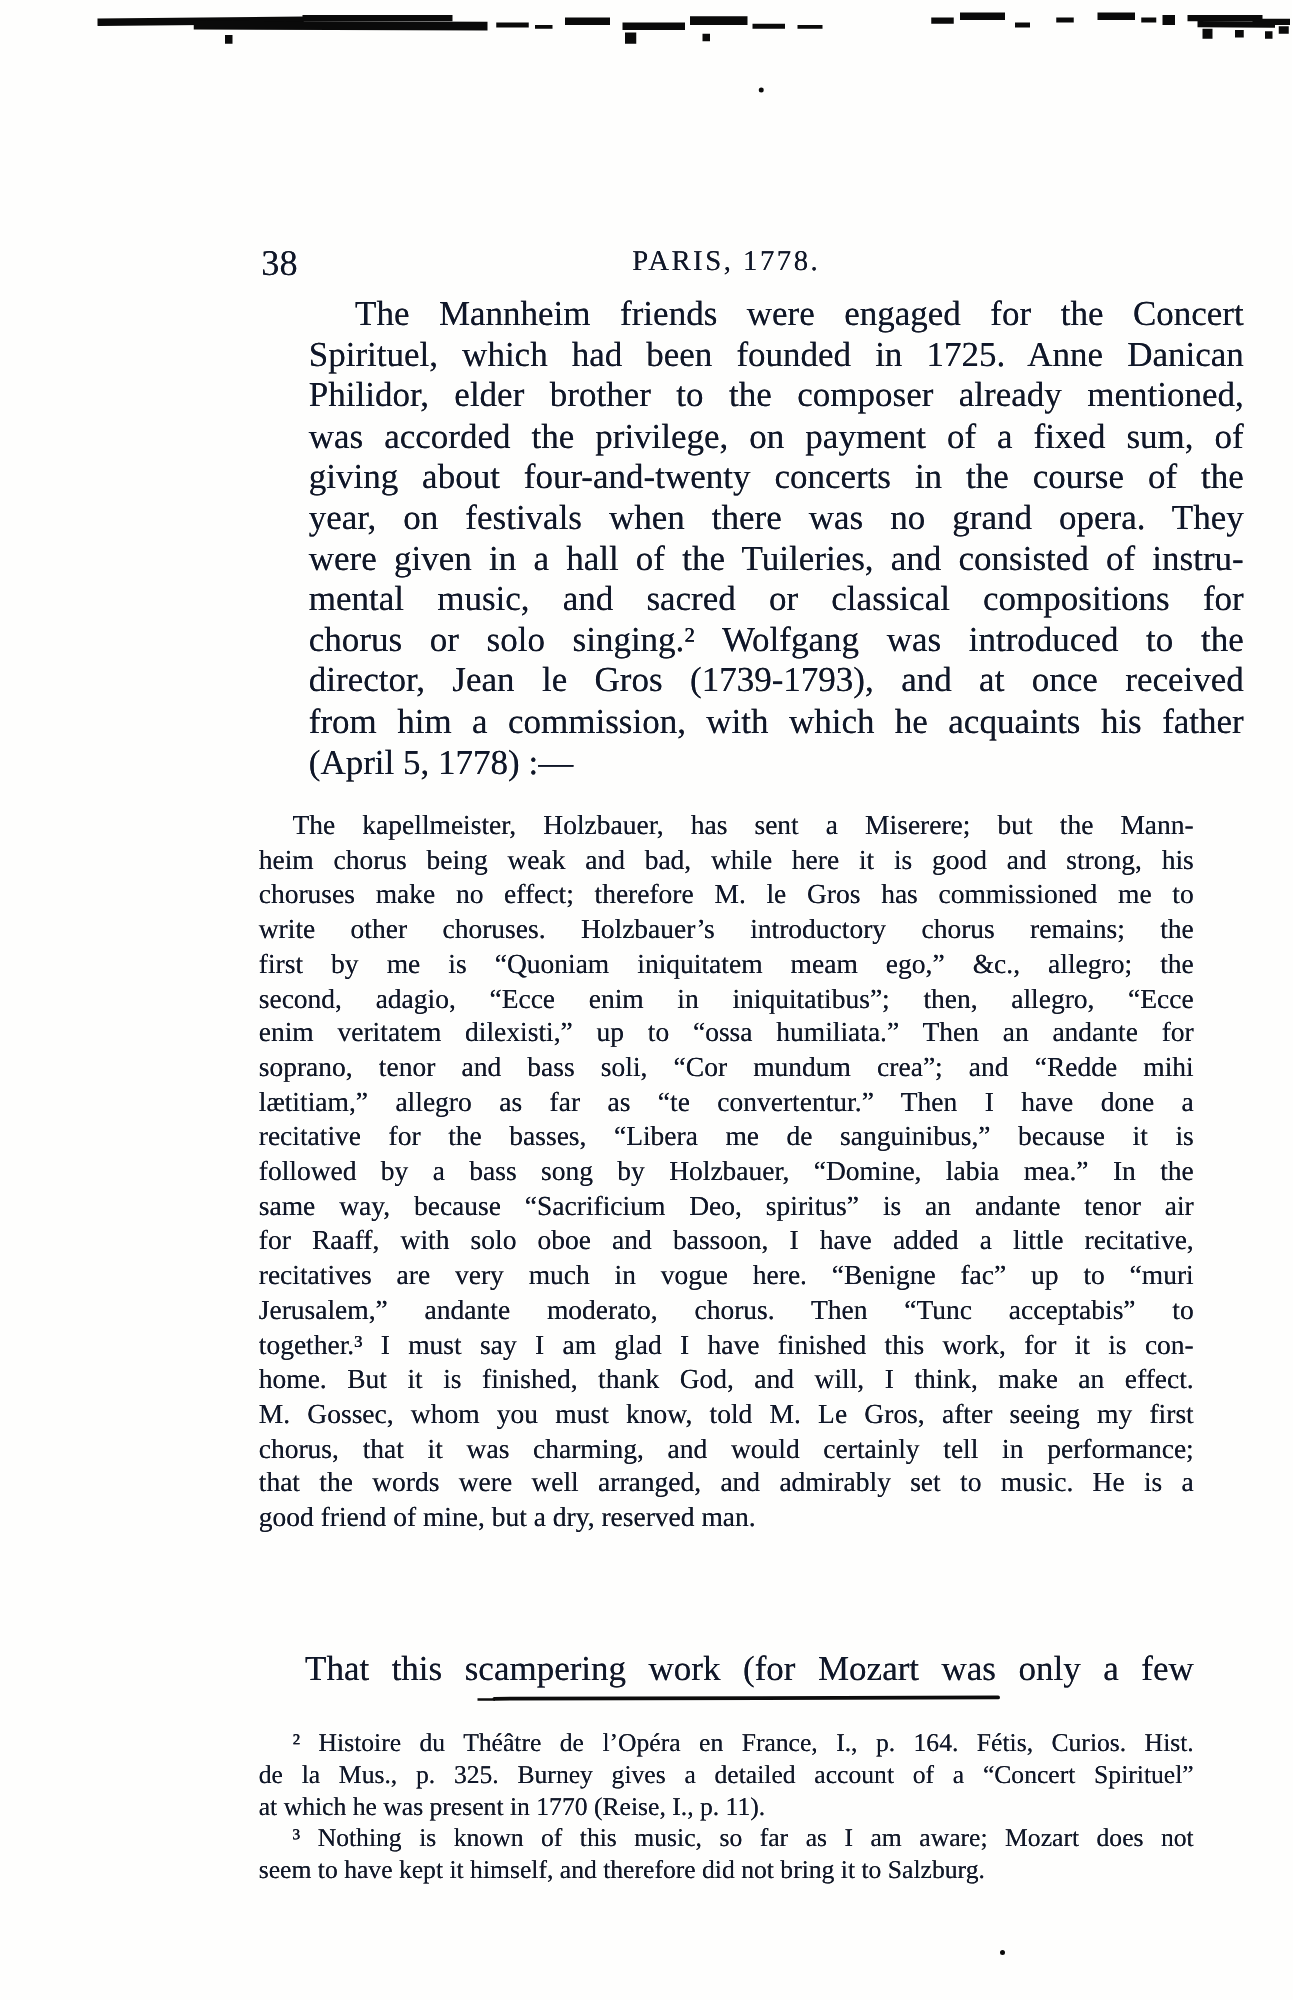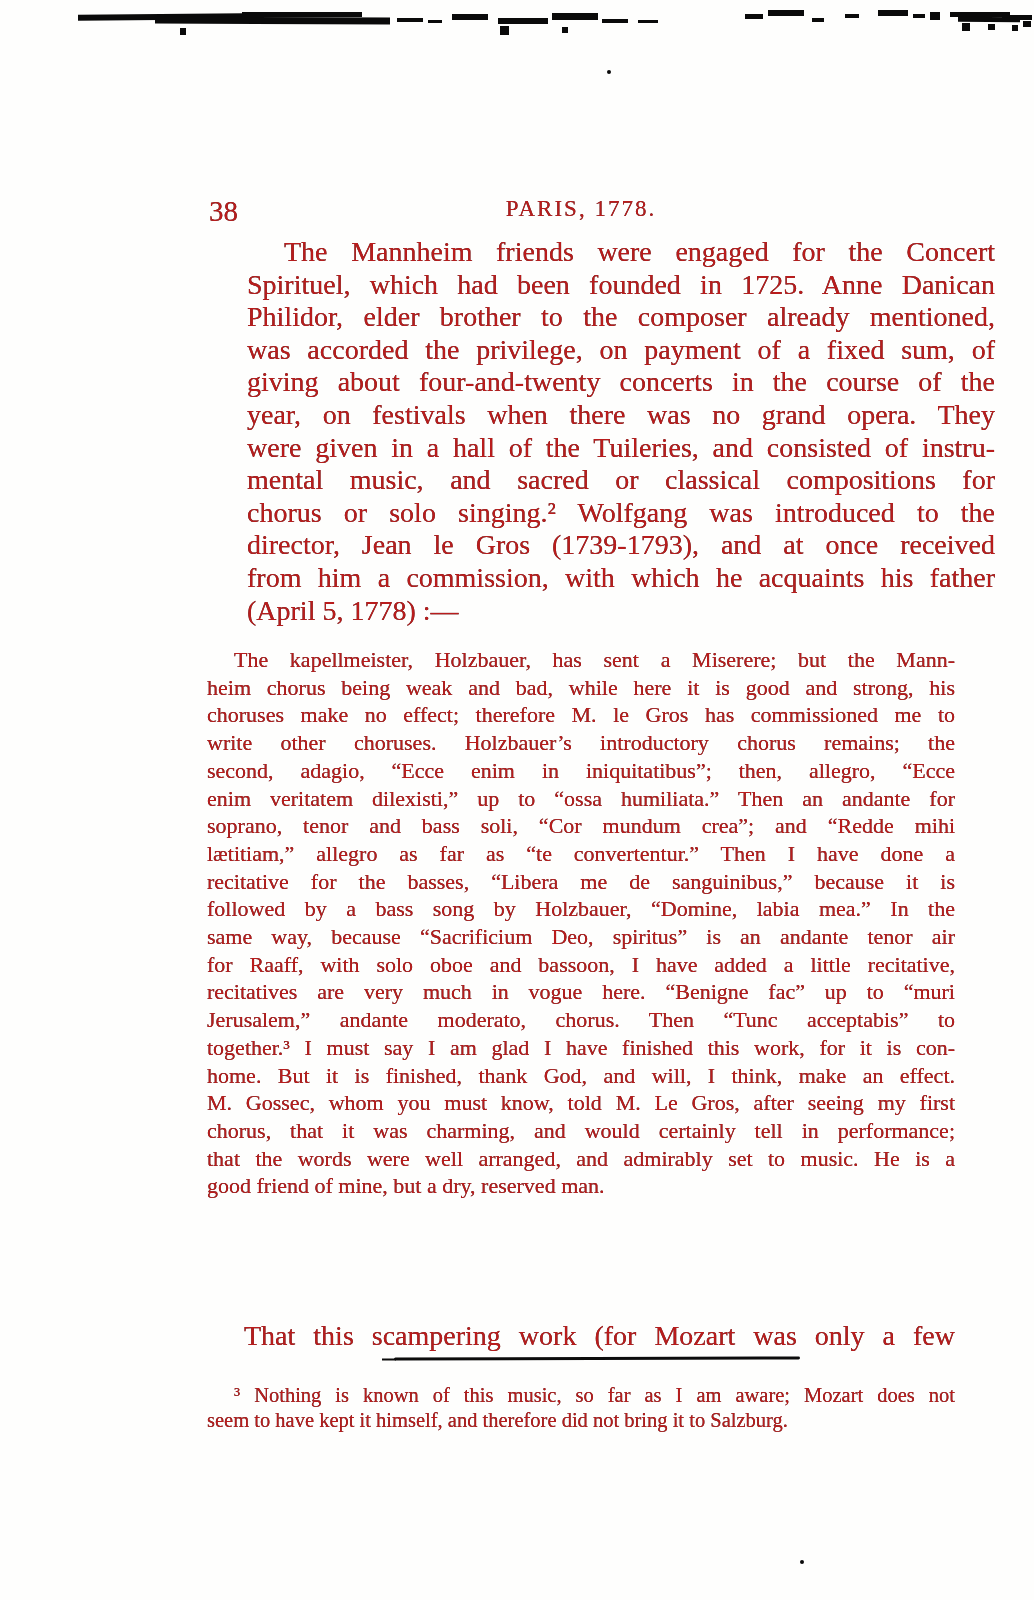--- a/index.html
+++ b/index.html
@@ -7,7 +7,7 @@
     position:relative;
     width:1034px;height:1600px;
     background:#fefefd;
-    color:#b91c1c;
+    color:#0f172a;
     font-family:"Liberation Serif","DejaVu Serif",serif;
     overflow:hidden;
     text-shadow:0 0 0.5px rgba(20,18,16,0.85);

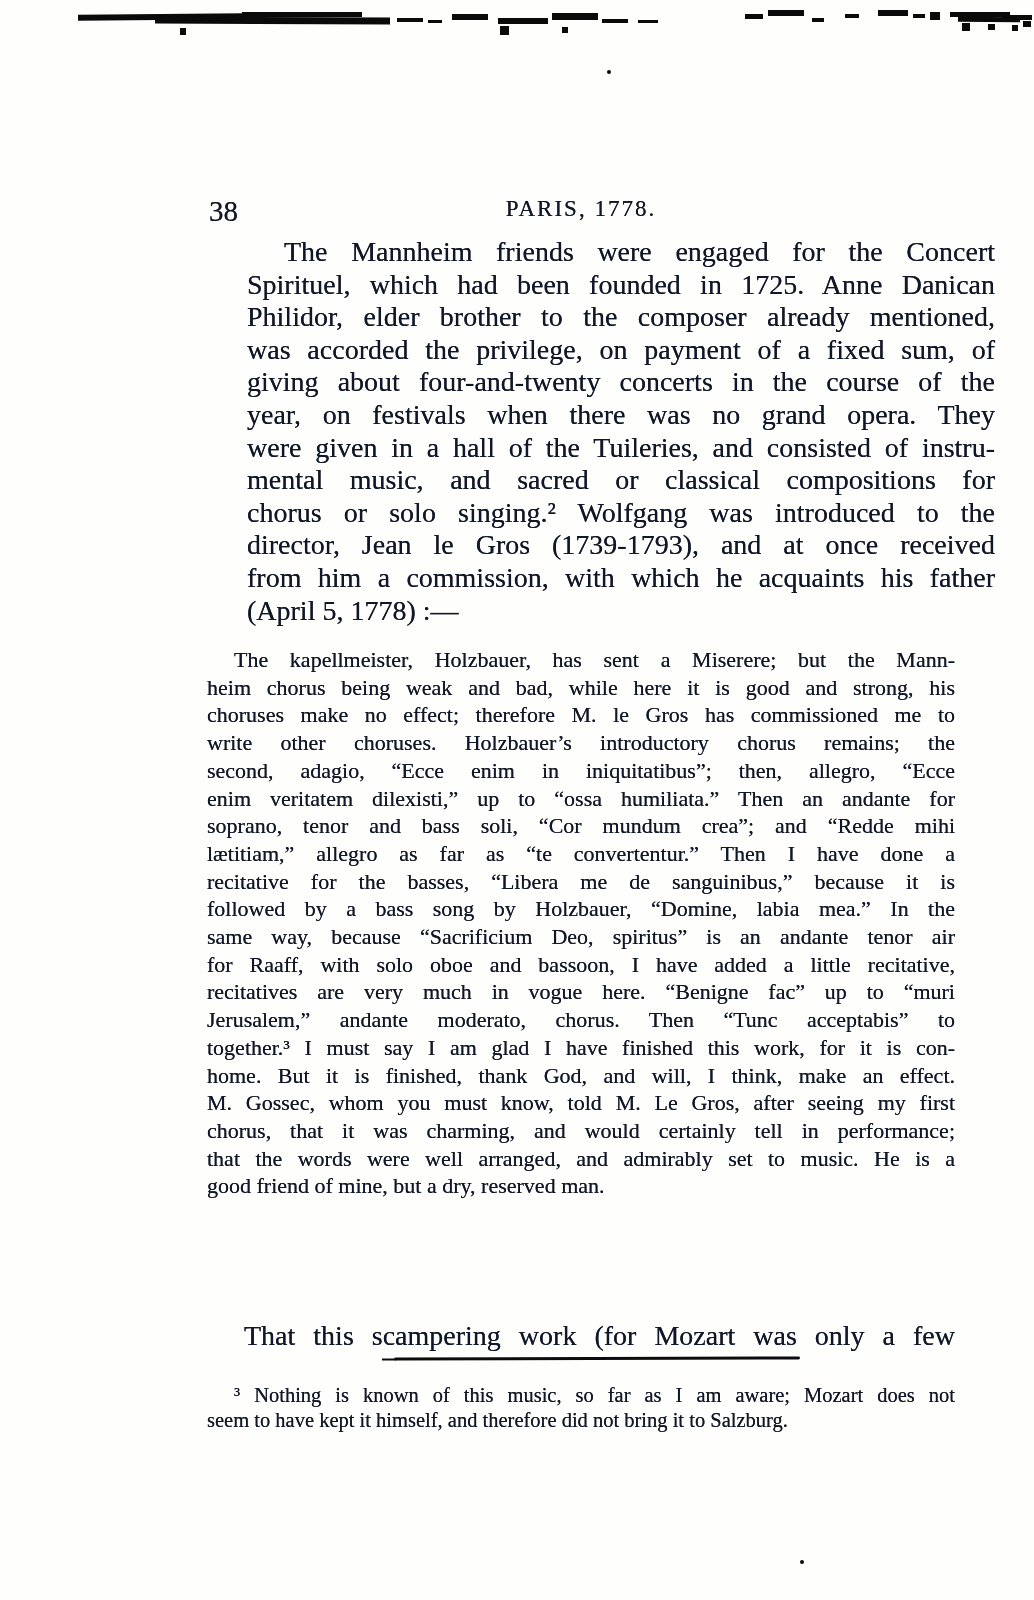--- a/index.html
+++ b/index.html
@@ -106,6 +106,7 @@
       <div class="line">heim chorus being weak and bad, while here it is good and strong, his</div>
       <div class="line">choruses make no effect; therefore M. le Gros has commissioned me to</div>
       <div class="line">write other choruses.  Holzbauer’s introductory chorus remains; the</div>
+      <div class="line">first by me is “Quoniam iniquitatem meam ego,” &amp;c., allegro; the</div>
       <div class="line">second, adagio, “Ecce enim in iniquitatibus”; then, allegro, “Ecce</div>
       <div class="line">enim veritatem dilexisti,” up to “ossa humiliata.”  Then an andante for</div>
       <div class="line">soprano, tenor and bass soli, “Cor mundum crea”; and “Redde mihi</div>

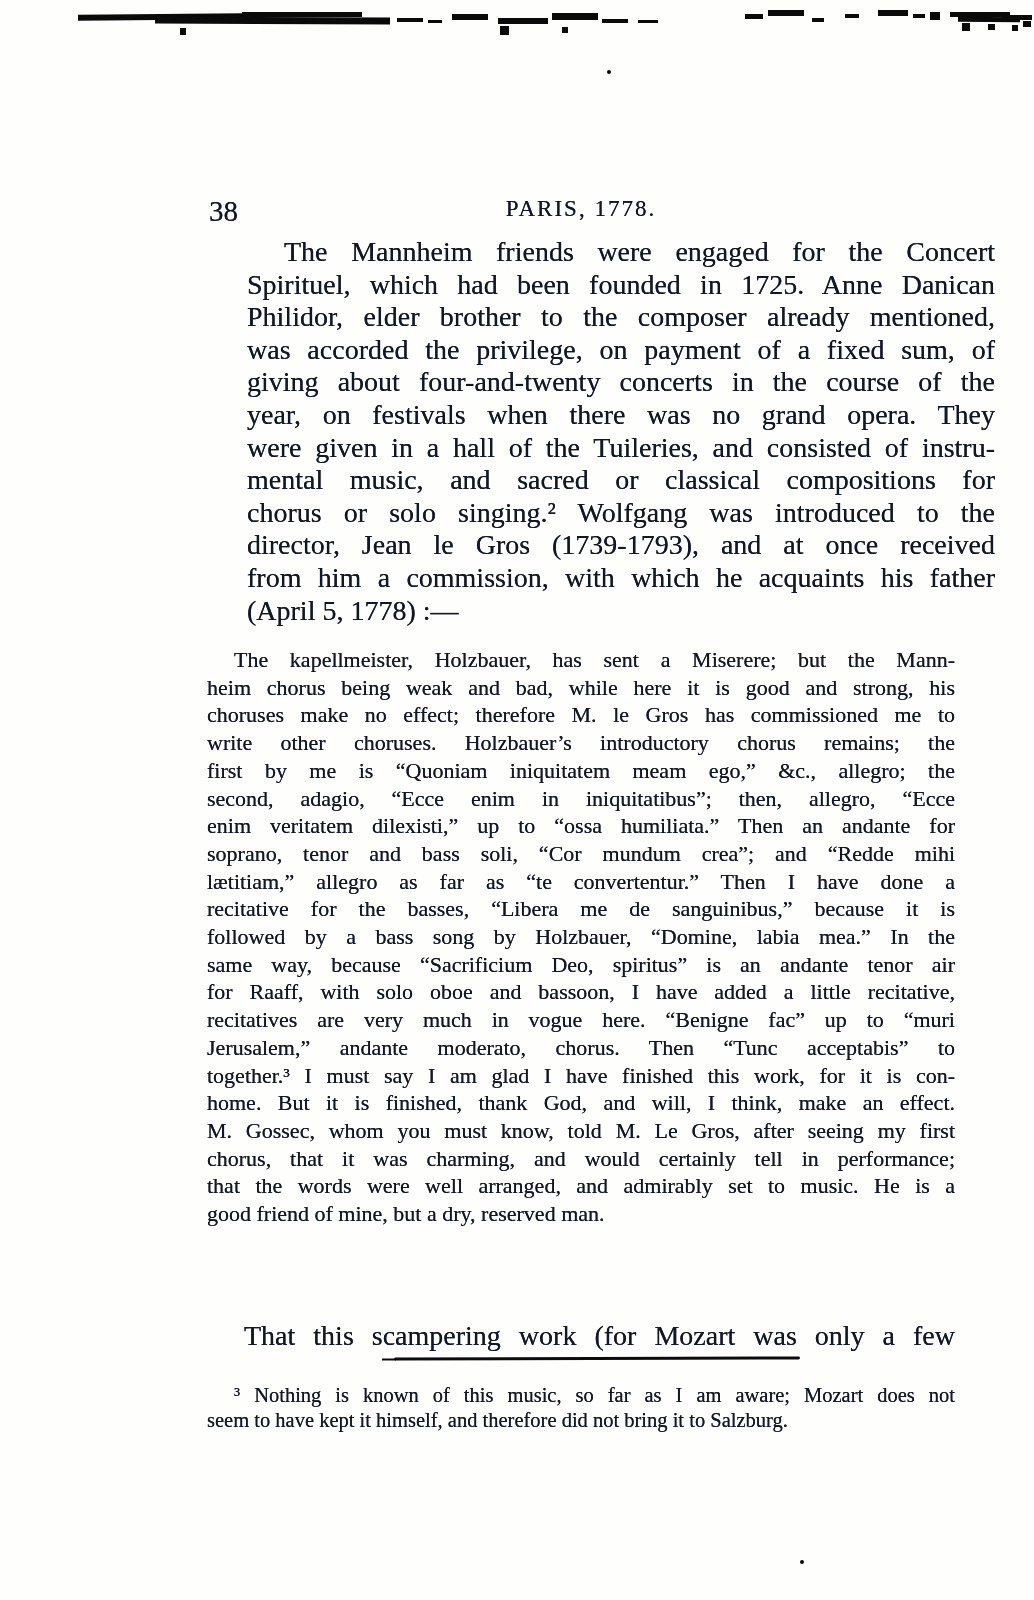--- a/index.html
+++ b/index.html
@@ -133,6 +133,11 @@
 
   <div class="fnblock">
     <div class="para fn">
+        <div class="line first">² Histoire du Théâtre de l’Opéra en France, I., p. 164.  Fétis, Curios. Hist.</div>
+        <div class="line">de la Mus., p. 325.  Burney gives a detailed account of a “Concert Spirituel”</div>
+        <div class="line last">at which he was present in 1770 (Reise, I., p. 11).</div>
+      </div>
+    <div class="para fn">
         <div class="line first">³ Nothing is known of this music, so far as I am aware; Mozart does not</div>
         <div class="line last">seem to have kept it himself, and therefore did not bring it to Salzburg.</div>
       </div>

